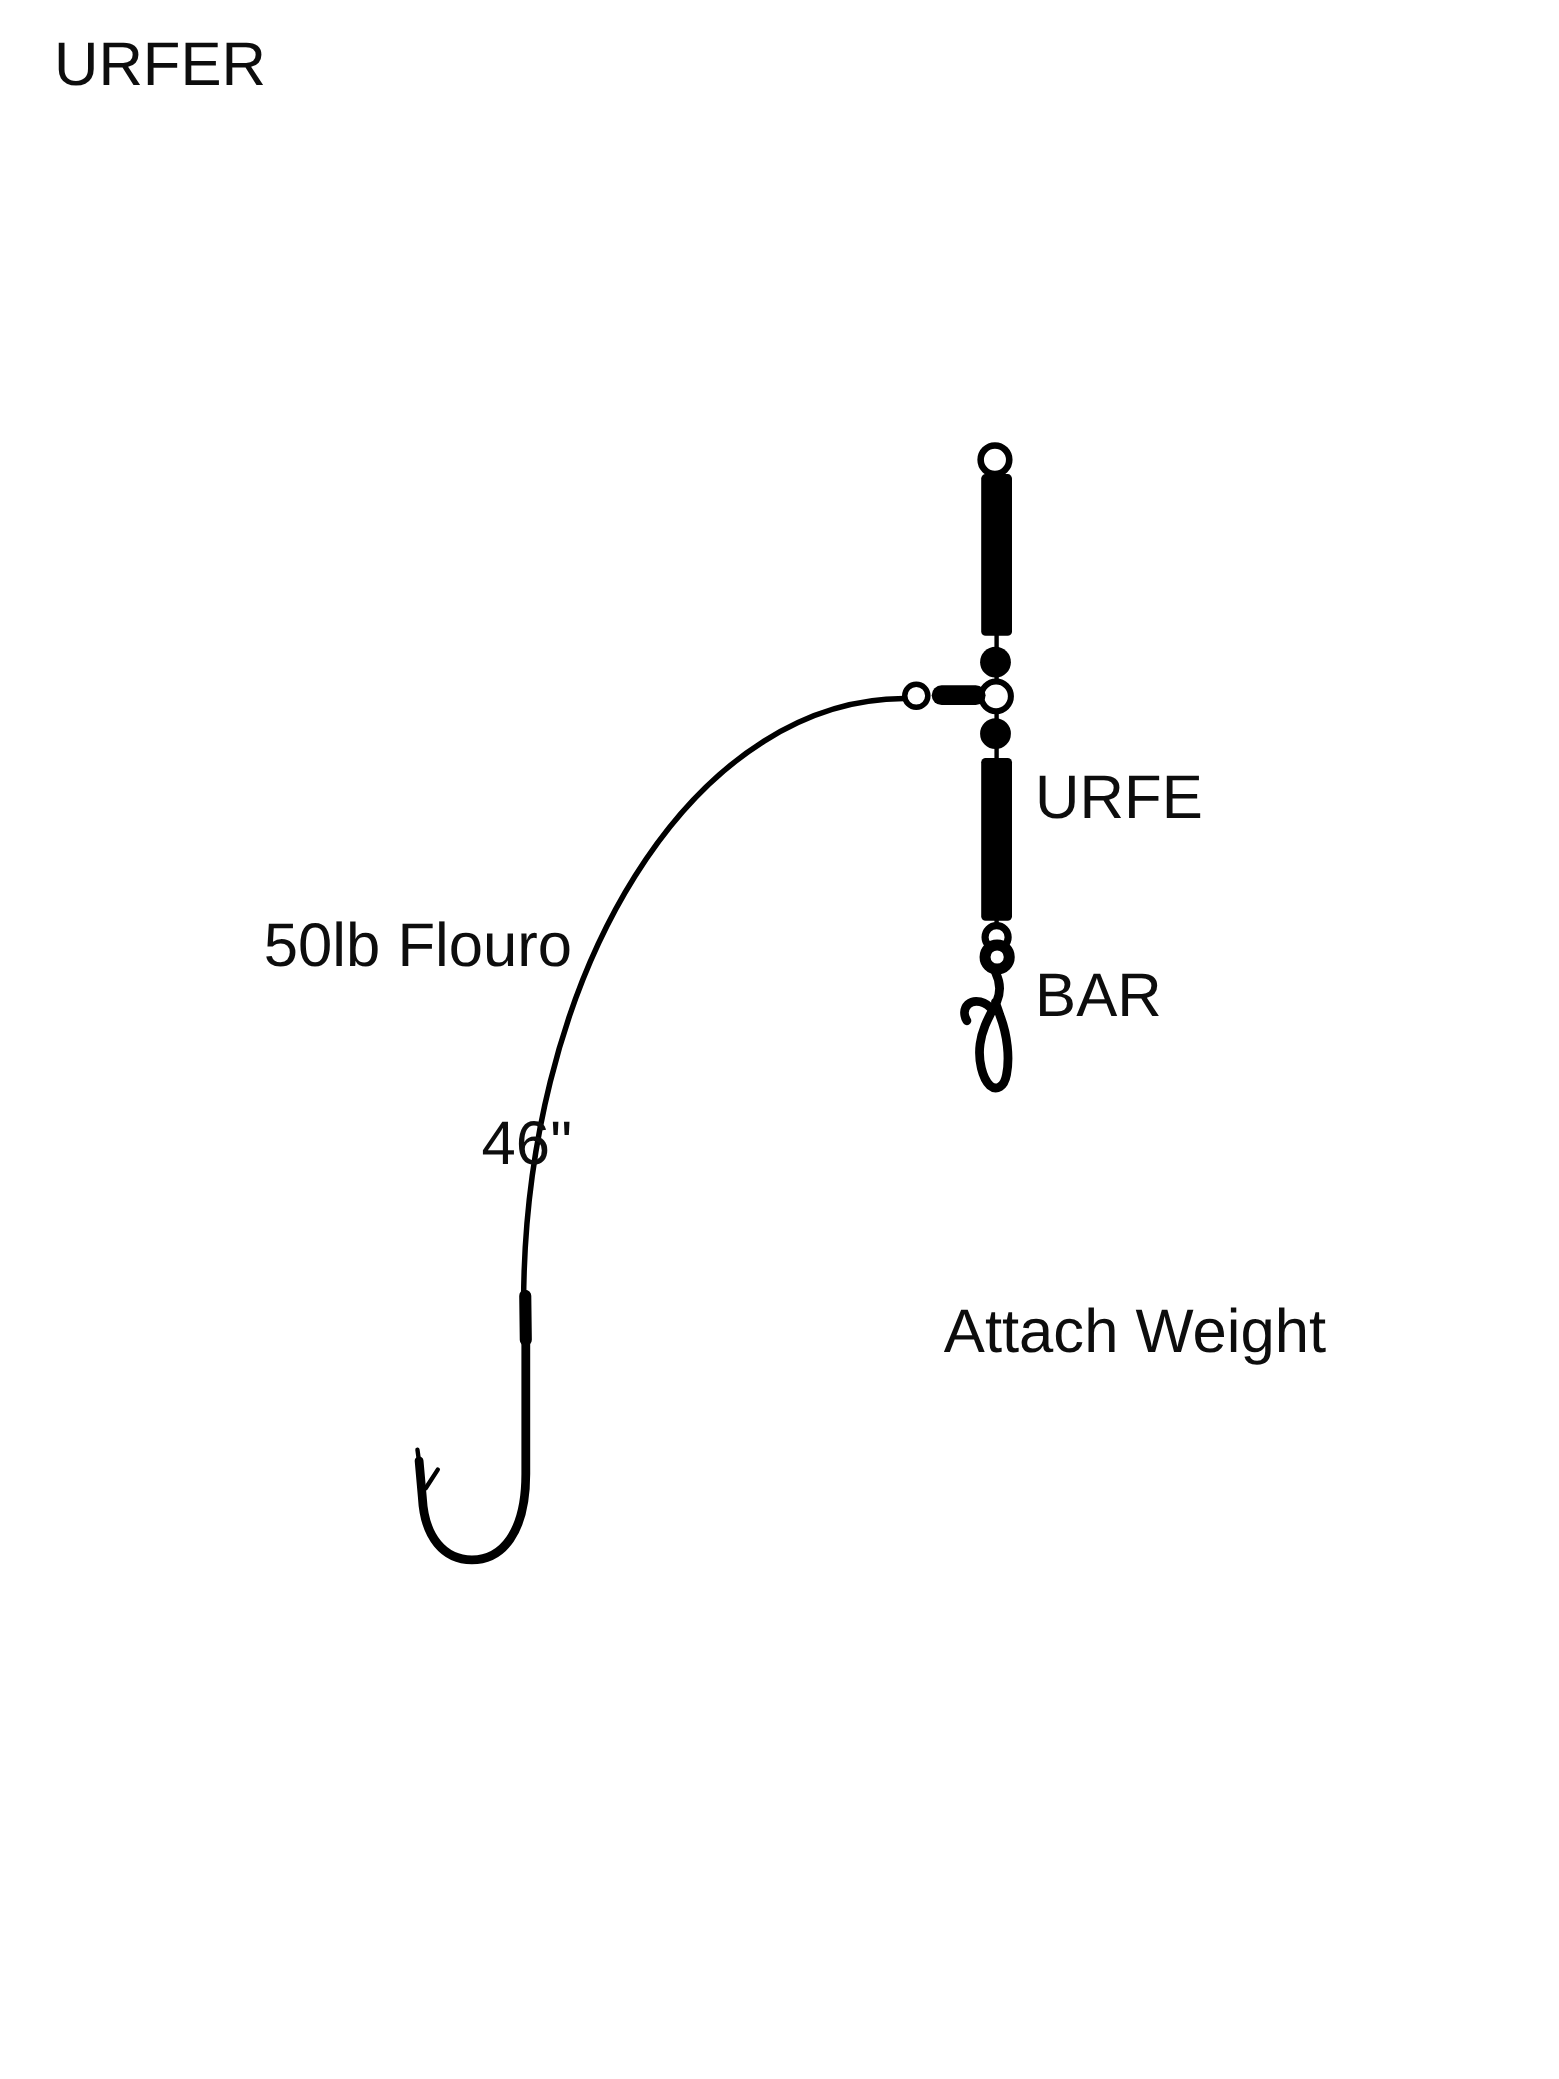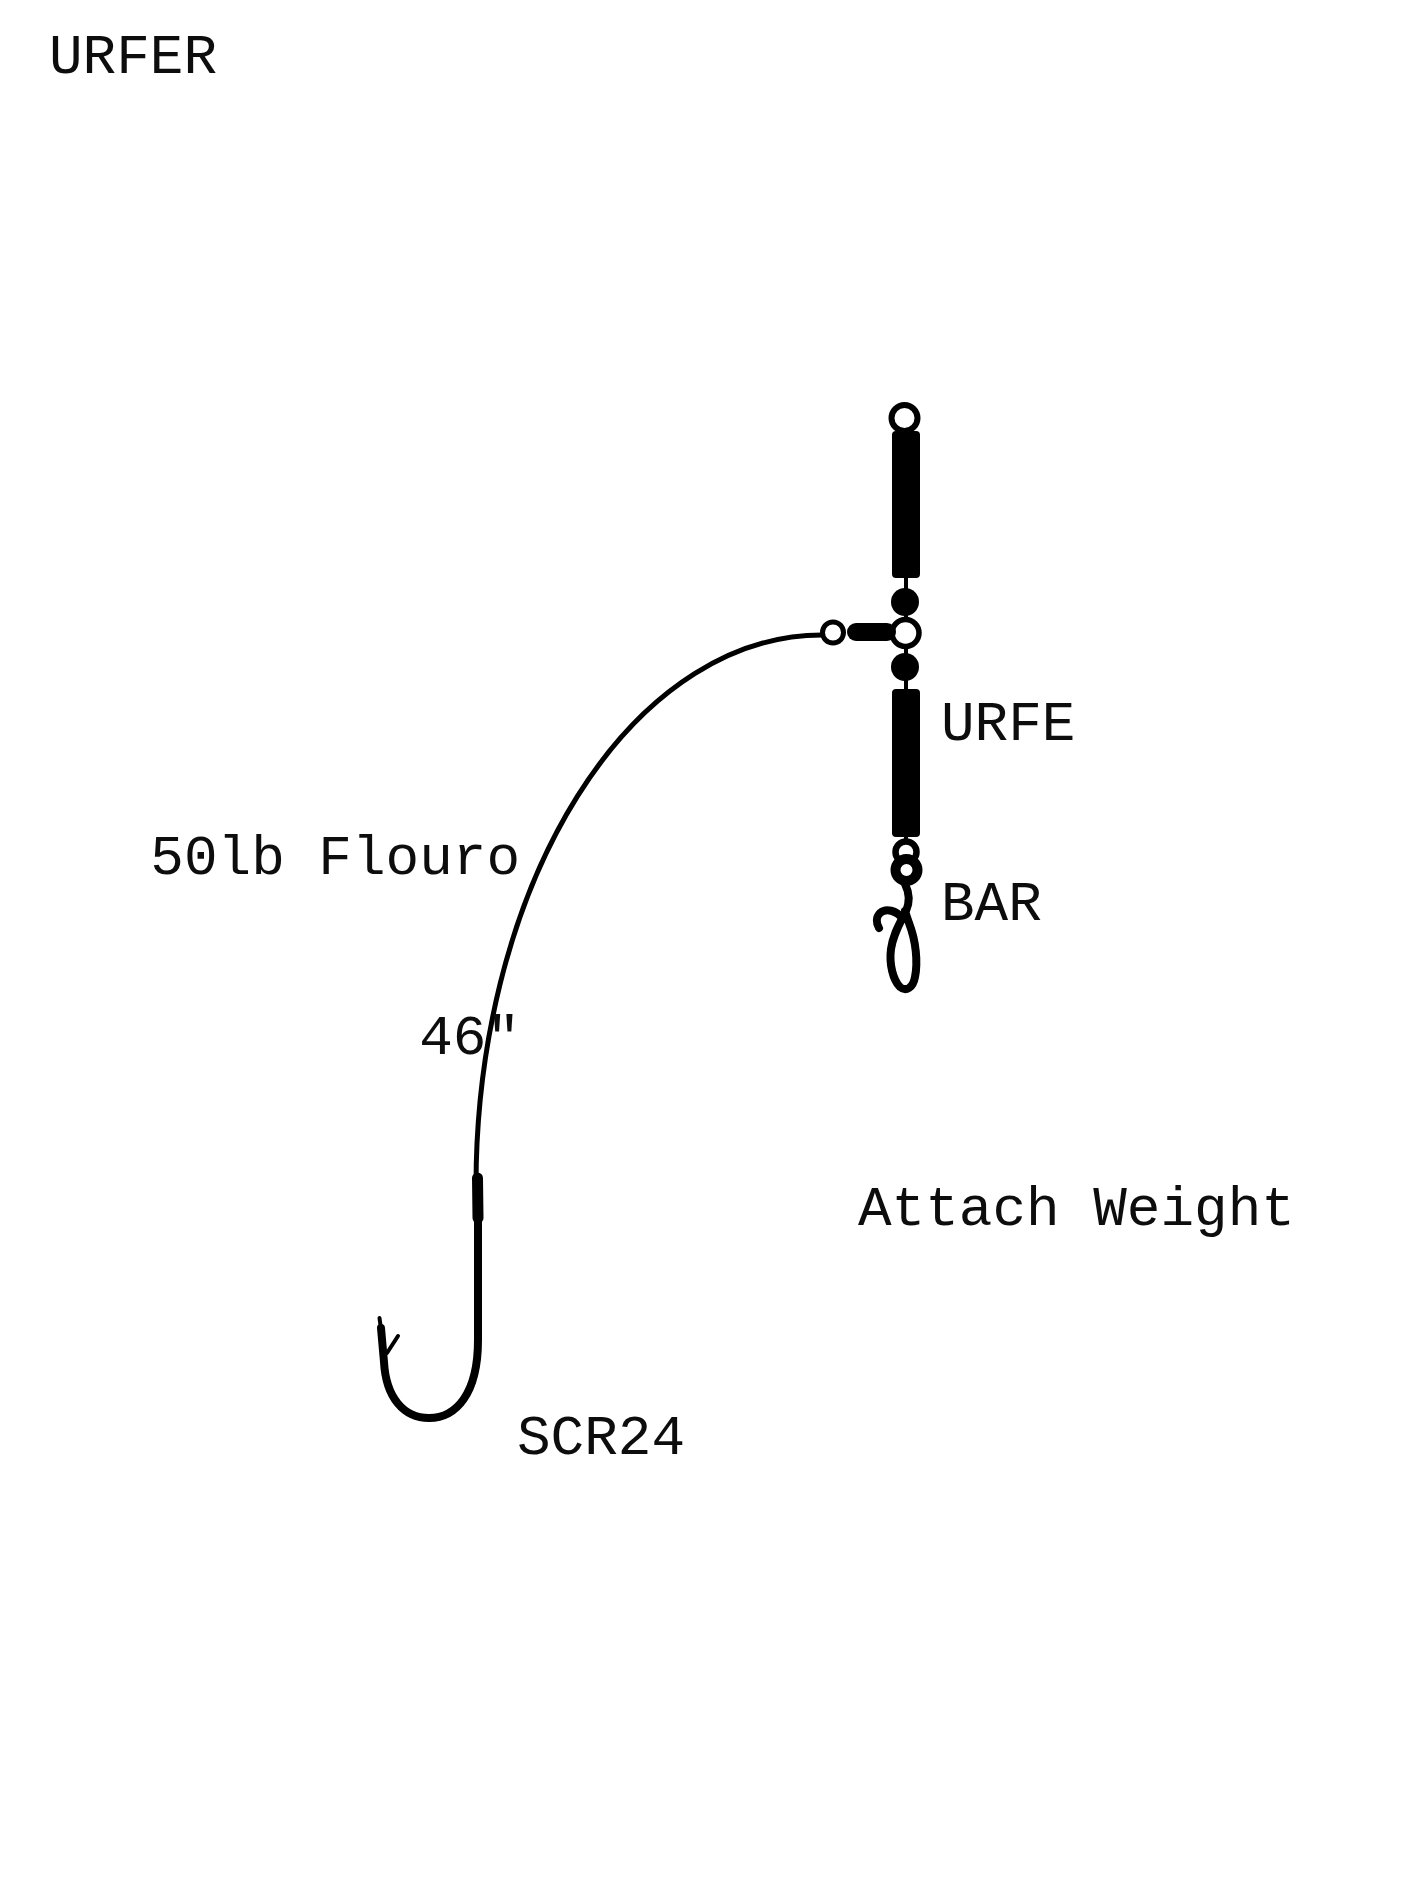--- a/index.html
+++ b/index.html
@@ -12,7 +12,7 @@
     width: 1417px;
     height: 1890px;
     background: #ffffff;
-    font-family: Liberation Mono, monospace;
+    font-family: Liberation Sans, sans-serif;
     color: #0d0d0d;
     overflow: hidden;
   }

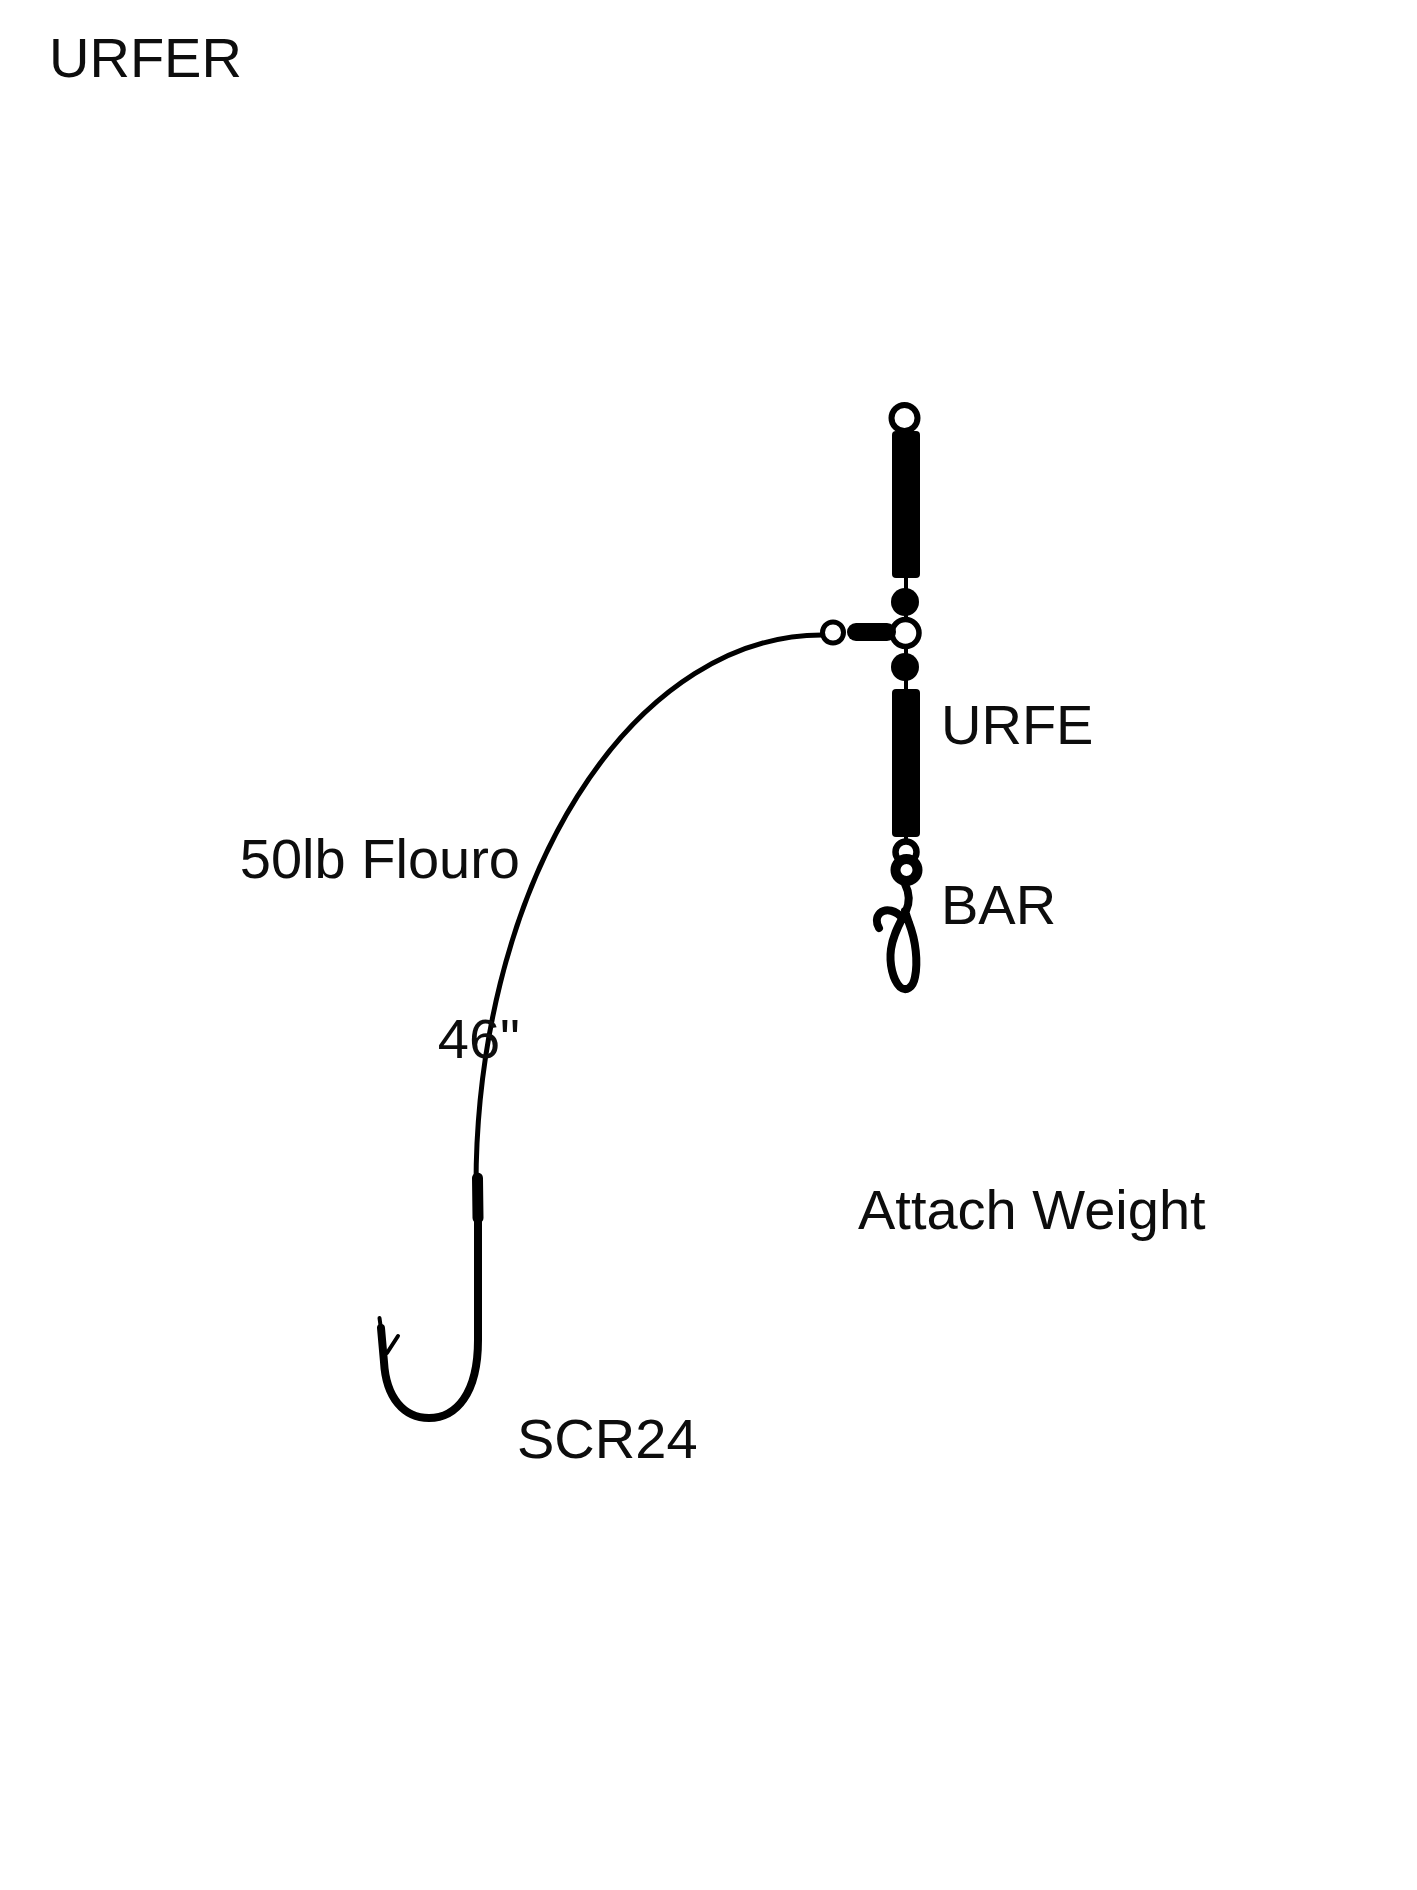--- a/index.html
+++ b/index.html
@@ -90,7 +90,6 @@
   </div>
 
   <div class="lbl" style="left:517px; top:1289px;">
-    <div>SCR24</div>
   </div>
 
 </div>

